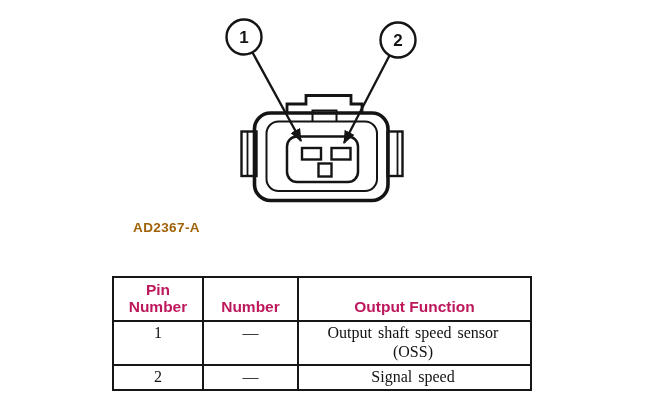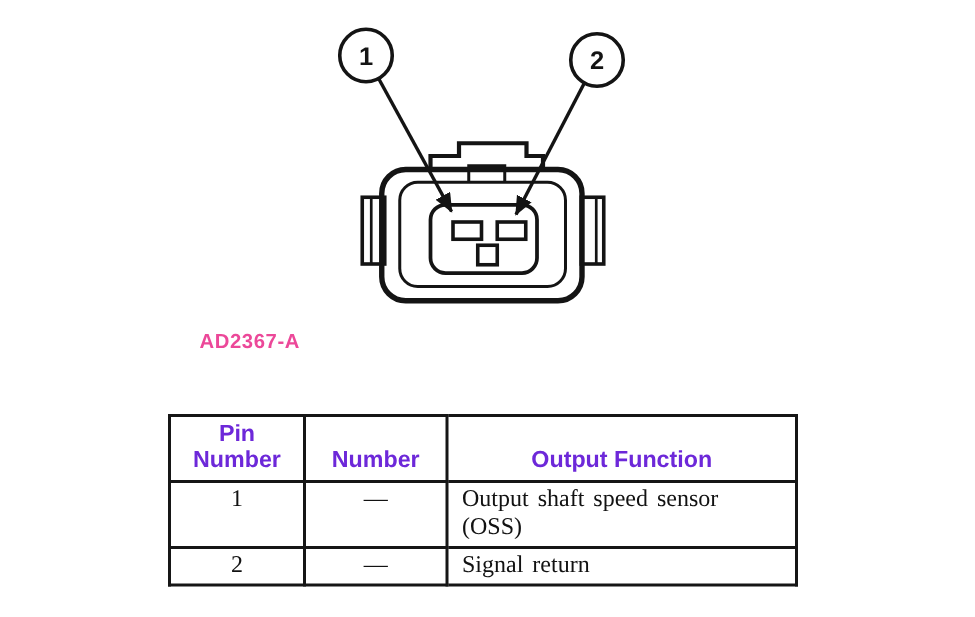--- a/index.html
+++ b/index.html
@@ -17,7 +17,7 @@
     position:absolute;left:133px;top:220px;
     font:bold 13.5px "Liberation Sans",sans-serif;
     letter-spacing:.4px;
-    color:#ec4899;
+    color:#a16207;
   }
   table.pin-table{
     position:absolute;left:112px;top:276px;

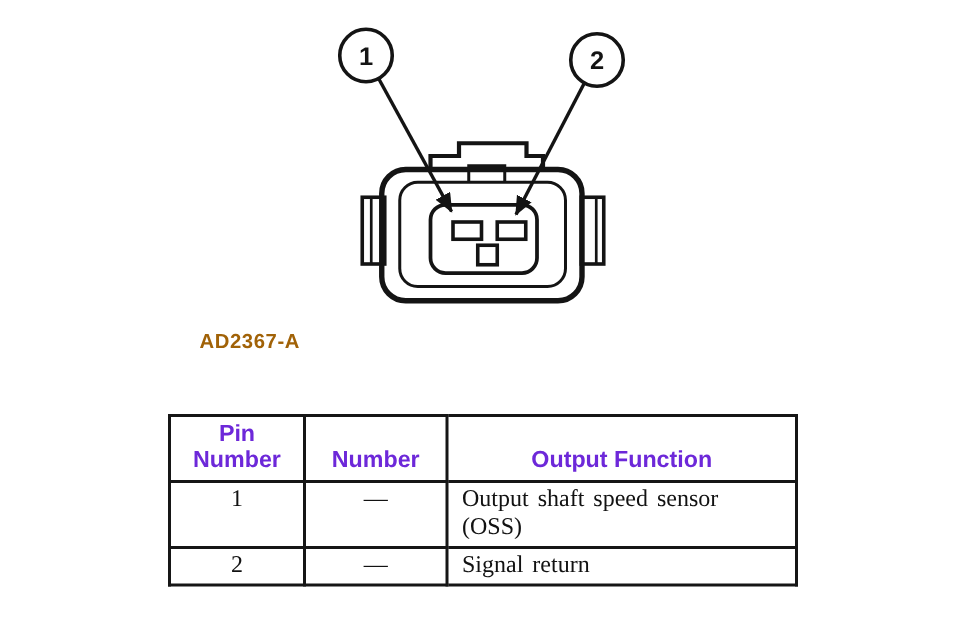--- a/index.html
+++ b/index.html
@@ -32,7 +32,7 @@
   }
   .pin-table th{
     font:bold 15.5px "Liberation Sans",sans-serif;
-    color:#6d28d9;
+    color:#be185d;
     vertical-align:bottom;
     text-align:center;
     padding:4px 2px 5px;

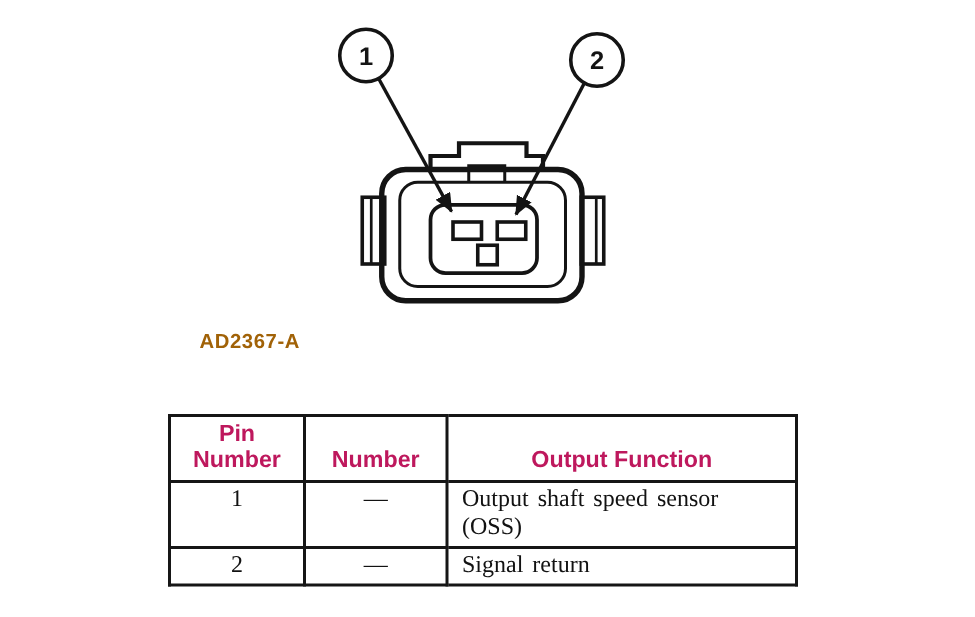--- a/index.html
+++ b/index.html
@@ -29,6 +29,7 @@
   .pin-table th,.pin-table td{
     border:2.2px solid #161616;
     overflow:hidden;
+    text-align:center;
   }
   .pin-table th{
     font:bold 15.5px "Liberation Sans",sans-serif;

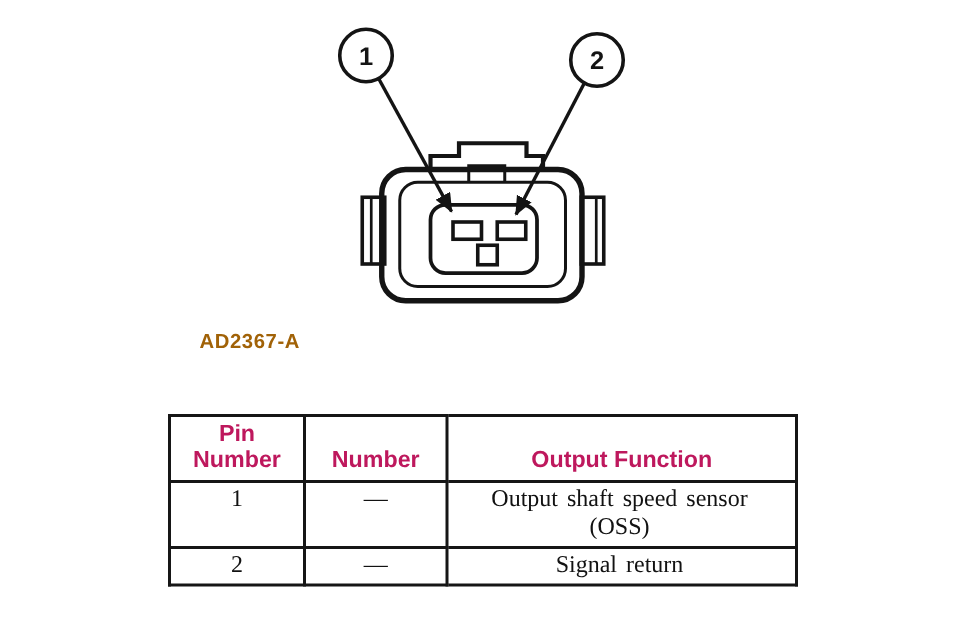--- a/index.html
+++ b/index.html
@@ -125,7 +125,7 @@
       <tr class="row2">
         <td class="center">2</td>
         <td class="center">—</td>
-        <td class="fn">Signal return</td>
+        <td class="fn">Signal speed</td>
       </tr>
     </tbody>
   </table>

